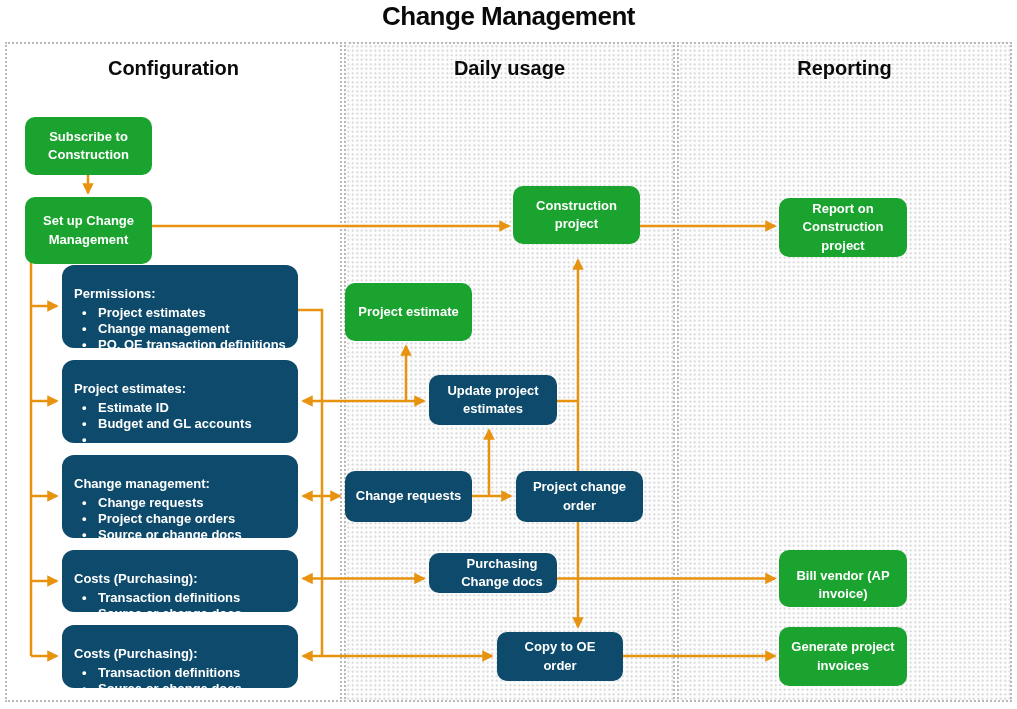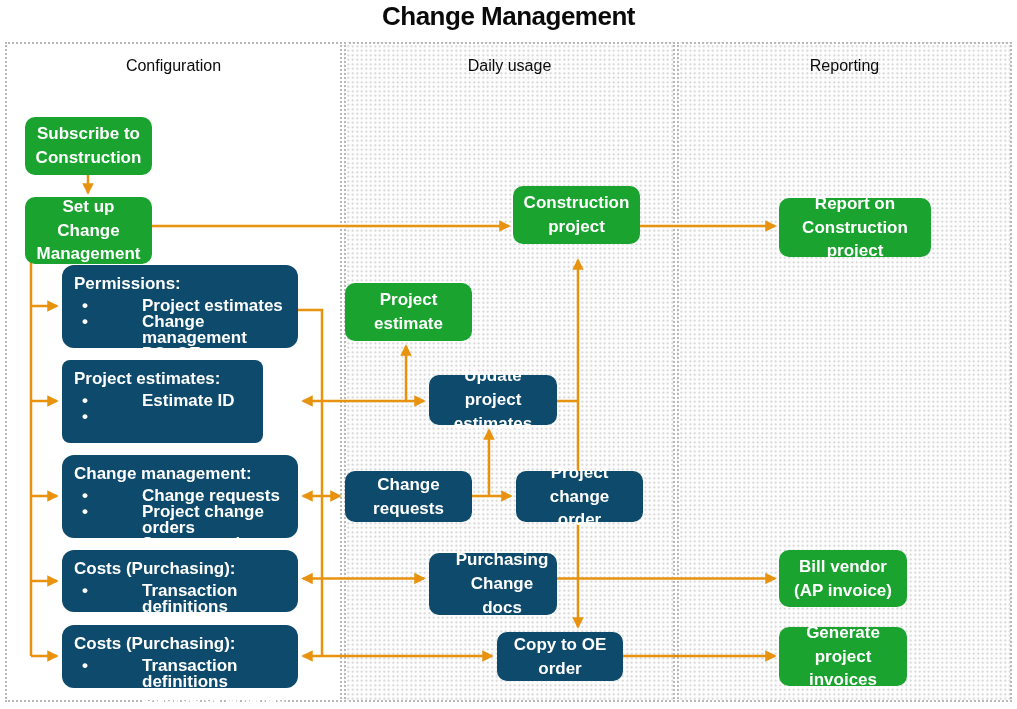--- a/index.html
+++ b/index.html
@@ -30,7 +30,7 @@
   .col-daily{left:344px;width:331px;}
   .col-reporting{left:677px;width:335px;}
   .col-header{
-    position:relative;text-align:center;font-weight:400;font-size:16px;
+    position:relative;text-align:center;font-weight:700;font-size:20px;
     margin-top:13px;color:#0a0a0a;
   }
   .arrows{position:absolute;left:0;top:0;z-index:2;pointer-events:none;}

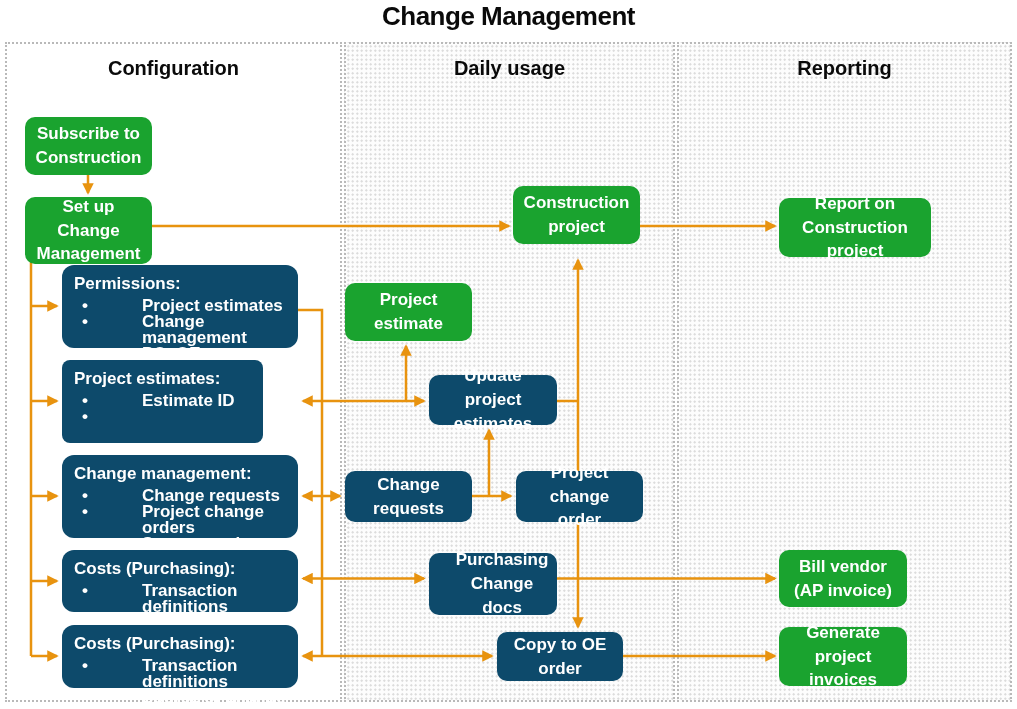--- a/index.html
+++ b/index.html
@@ -38,7 +38,7 @@
   #ah path{fill:var(--orange);}
   .node{
     position:absolute;z-index:3;box-sizing:border-box;color:#ffffff;
-    font-size:17px;font-weight:600;line-height:1.4;
+    font-size:13px;font-weight:600;line-height:1.4;
   }
   .node-center{
     display:flex;align-items:center;justify-content:center;text-align:center;

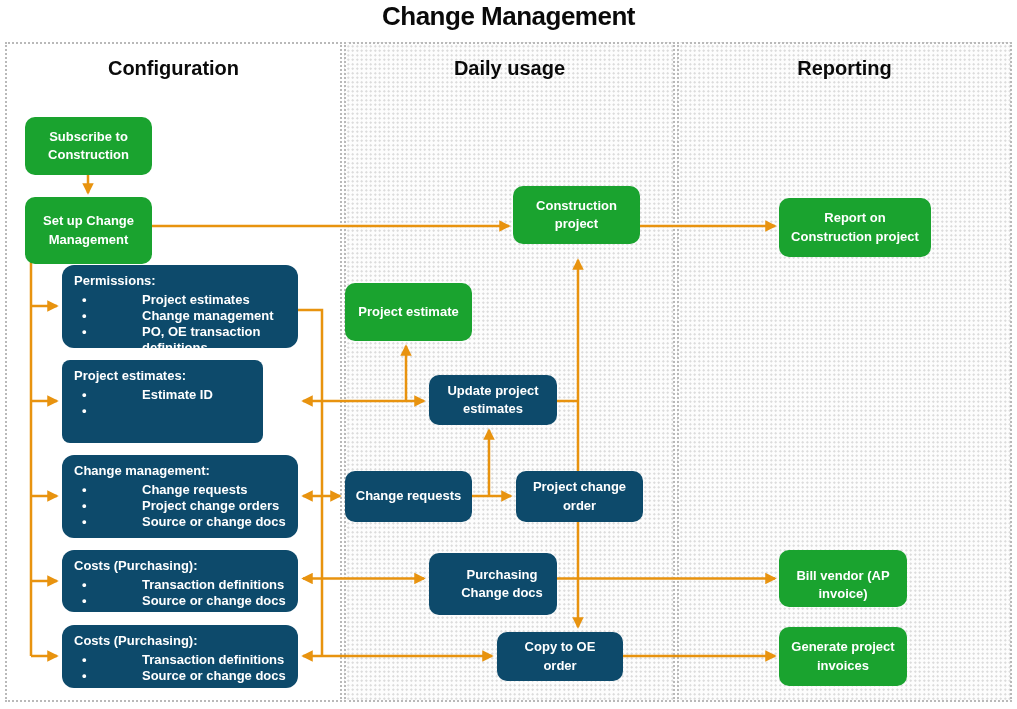--- a/index.html
+++ b/index.html
@@ -111,7 +111,7 @@
   <div class="node node-center node-green" style="left:513px;top:186px;width:127px;height:58px;">
     <span>Construction project</span>
   </div>
-  <div class="node node-center node-green" style="left:779px;top:198px;width:152px;height:59px;">
+  <div class="node node-center node-green" style="left:779px;top:198px;width:128px;height:59px;">
     <span>Report on Construction project</span>
   </div>
   <div class="node node-center node-green" style="left:345px;top:283px;width:127px;height:58px;">

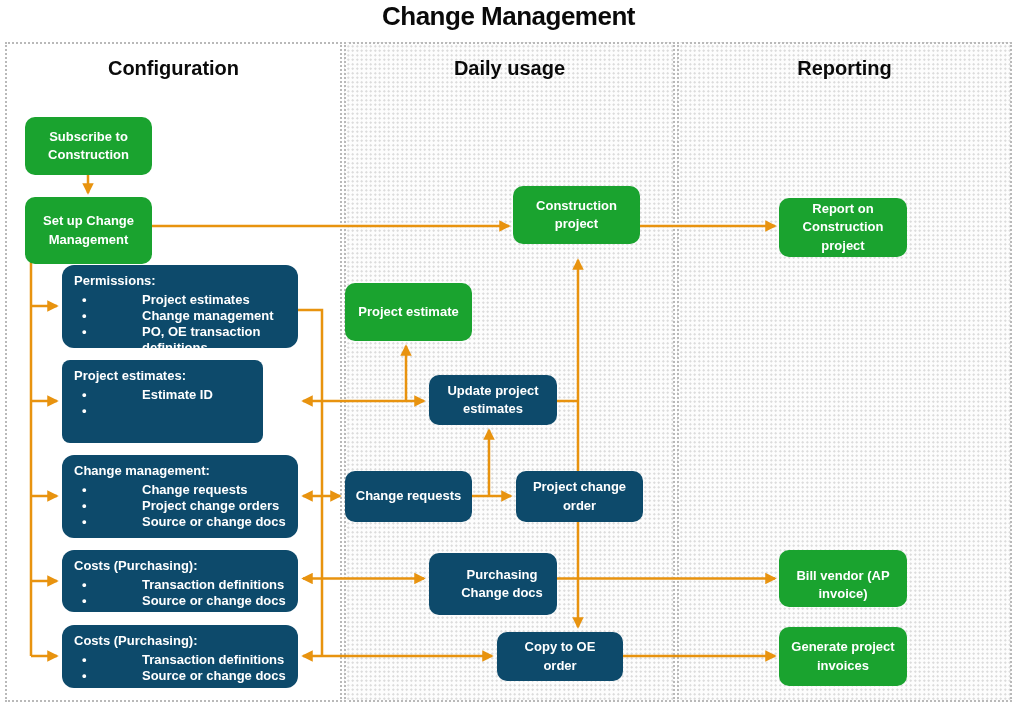--- a/index.html
+++ b/index.html
@@ -47,7 +47,7 @@
   .node-green{background:var(--green);}
   .node-blue{background:var(--blue);}
   .node-list{
-    background:var(--blue);border-radius:12px;padding:7px 10px 6px 12px;
+    background:var(--blue);border-radius:12px;padding:20px 10px 6px 12px;
   }
   .node-list .heading{margin-bottom:2px;}
   .bullet{display:flex;line-height:16px;}

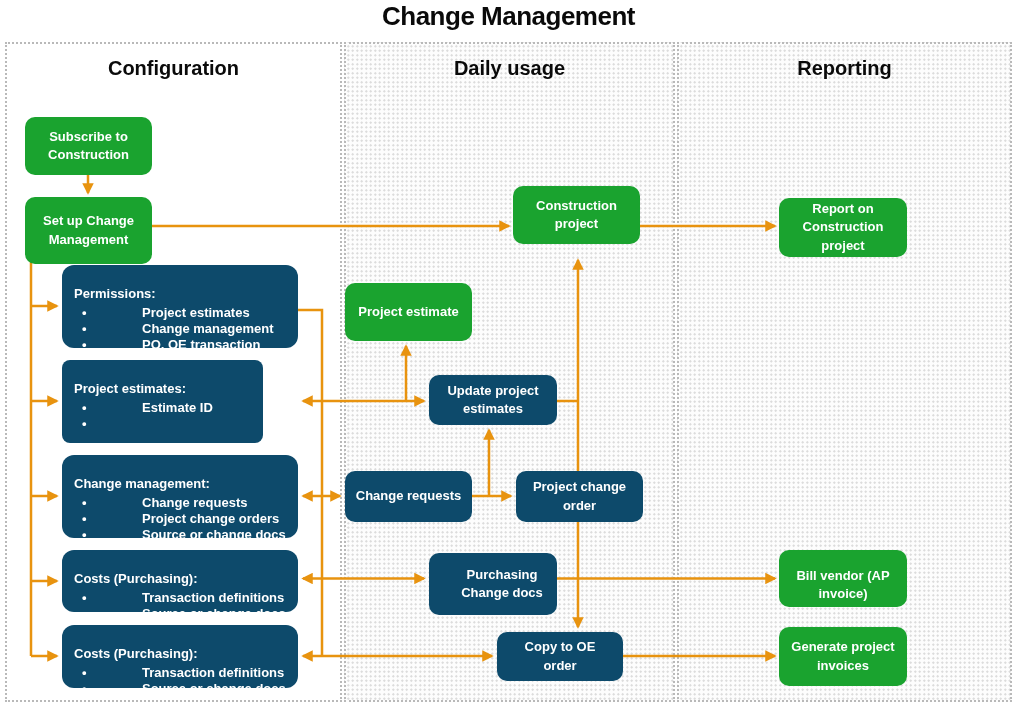--- a/index.html
+++ b/index.html
@@ -53,7 +53,7 @@
   .bullet{display:flex;line-height:16px;}
   .bullet .dot{width:16px;padding-left:8px;flex:none;}
   .bullet .dot::before{content:"\2022";}
-  .bullet .txt{flex:1;margin-left:44px;}
+  .bullet .txt{flex:1;}
 </style>
 </head>
 <body>

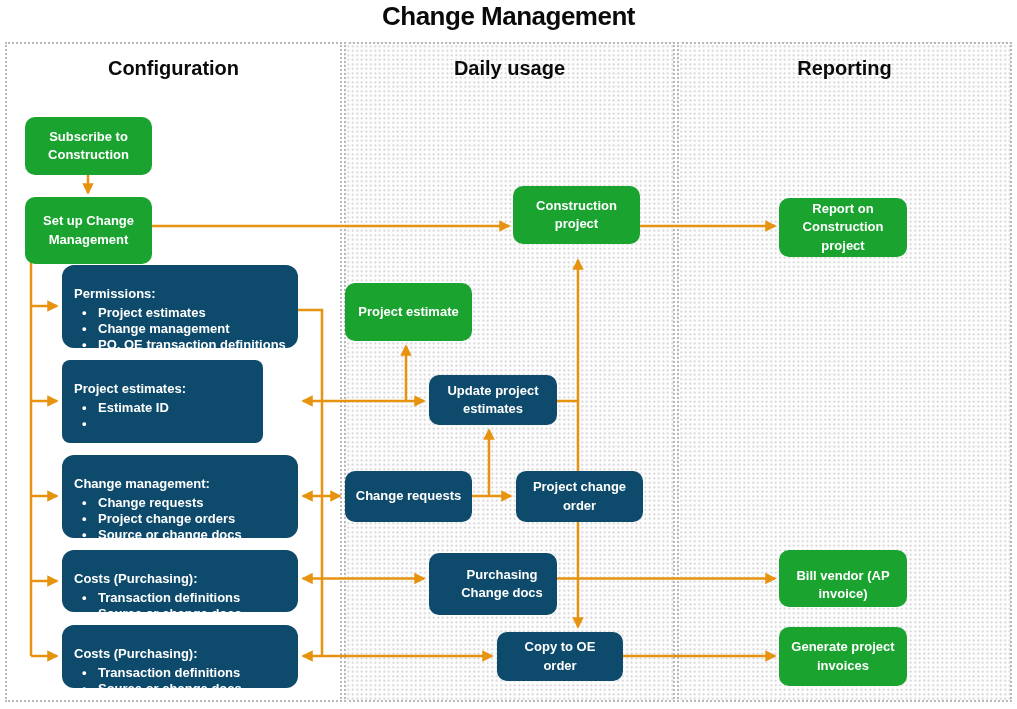--- a/index.html
+++ b/index.html
@@ -156,7 +156,7 @@
       </div>
   </div>
 
-  <div class="node node-list" style="left:62px;top:360px;width:201px;height:83px;border-radius:8px;">
+  <div class="node node-list" style="left:62px;top:360px;width:236px;height:83px;">
     <div class="heading">Project estimates:</div>
     <div class="bullet">
         <span class="dot"></span>

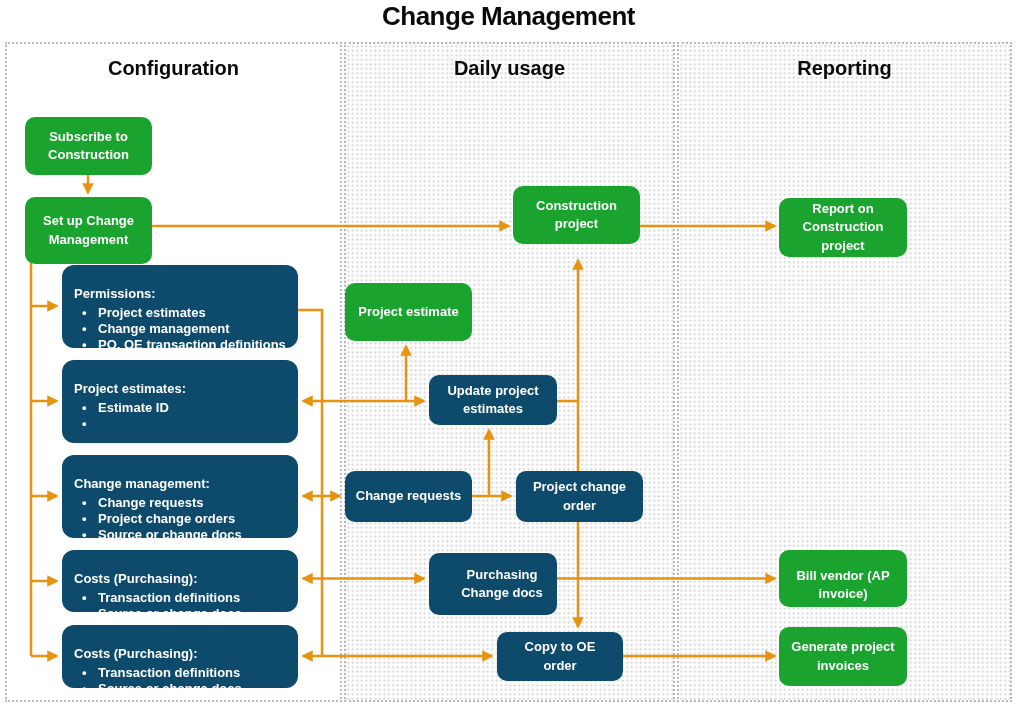--- a/index.html
+++ b/index.html
@@ -164,6 +164,10 @@
       </div>
     <div class="bullet">
         <span class="dot"></span>
+        <span class="txt">Budget and GL accounts</span>
+      </div>
+    <div class="bullet">
+        <span class="dot"></span>
       </div>
   </div>
 

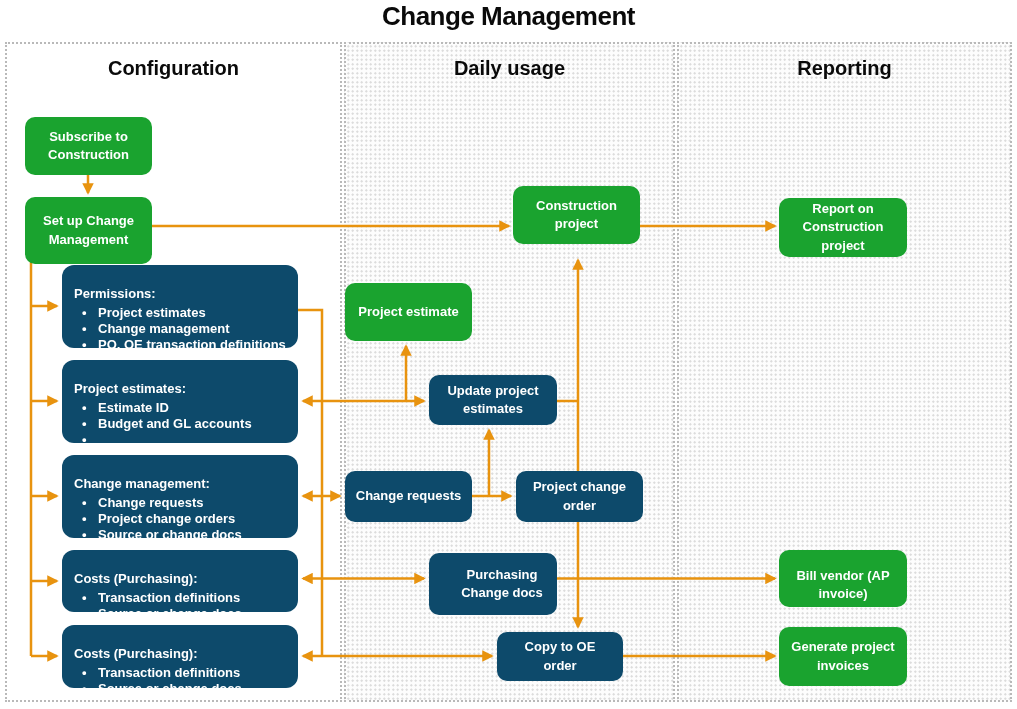--- a/index.html
+++ b/index.html
@@ -133,7 +133,7 @@
   <div class="node node-center node-blue" style="left:516px;top:471px;width:127px;height:51px;">
     <span>Project change order</span>
   </div>
-  <div class="node node-center node-blue" style="left:429px;top:553px;width:128px;height:62px;padding-left:28px;">
+  <div class="node node-center node-blue" style="left:429px;top:553px;width:128px;height:40px;padding-left:28px;">
     <span>Purchasing Change docs</span>
   </div>
   <div class="node node-center node-blue" style="left:497px;top:632px;width:126px;height:49px;">

